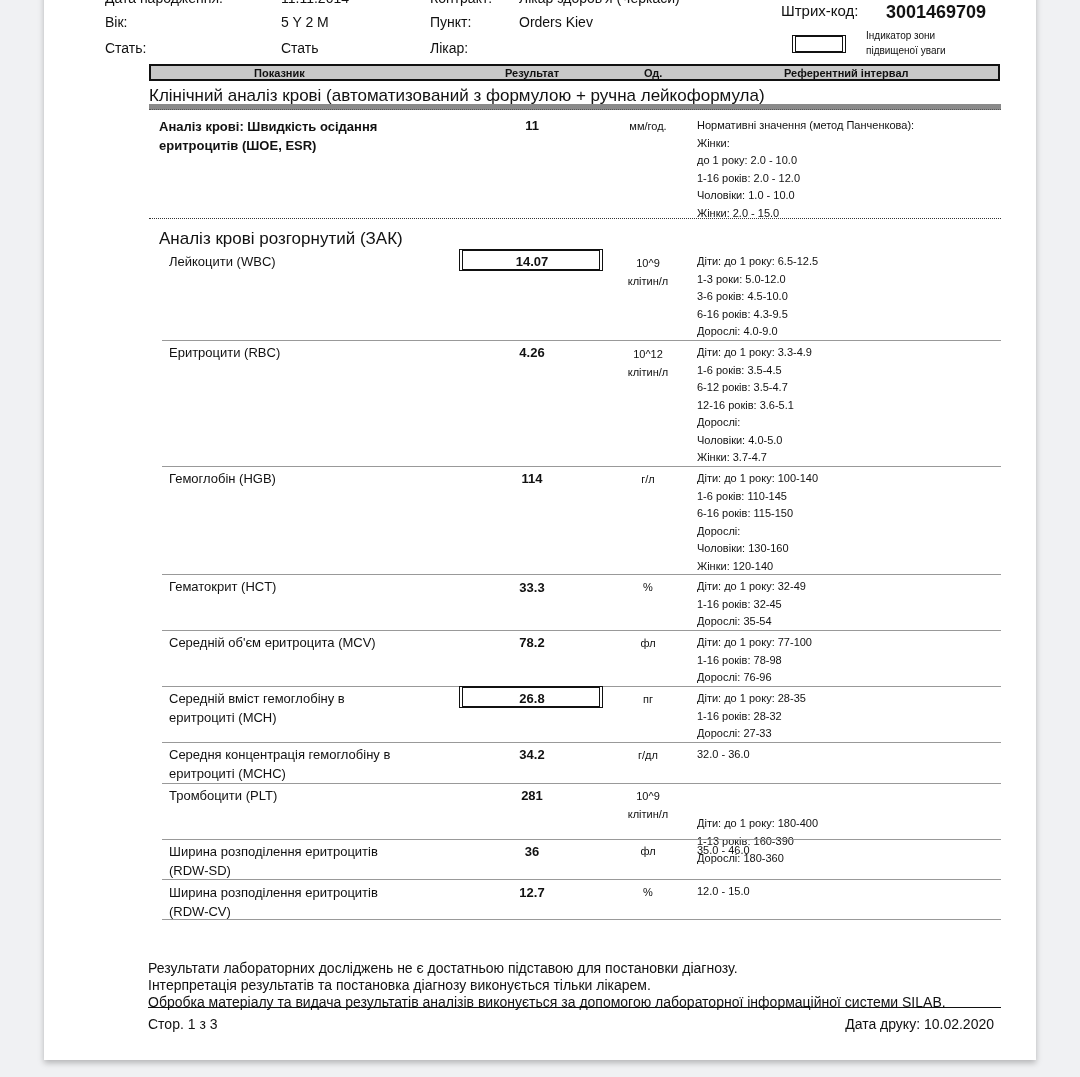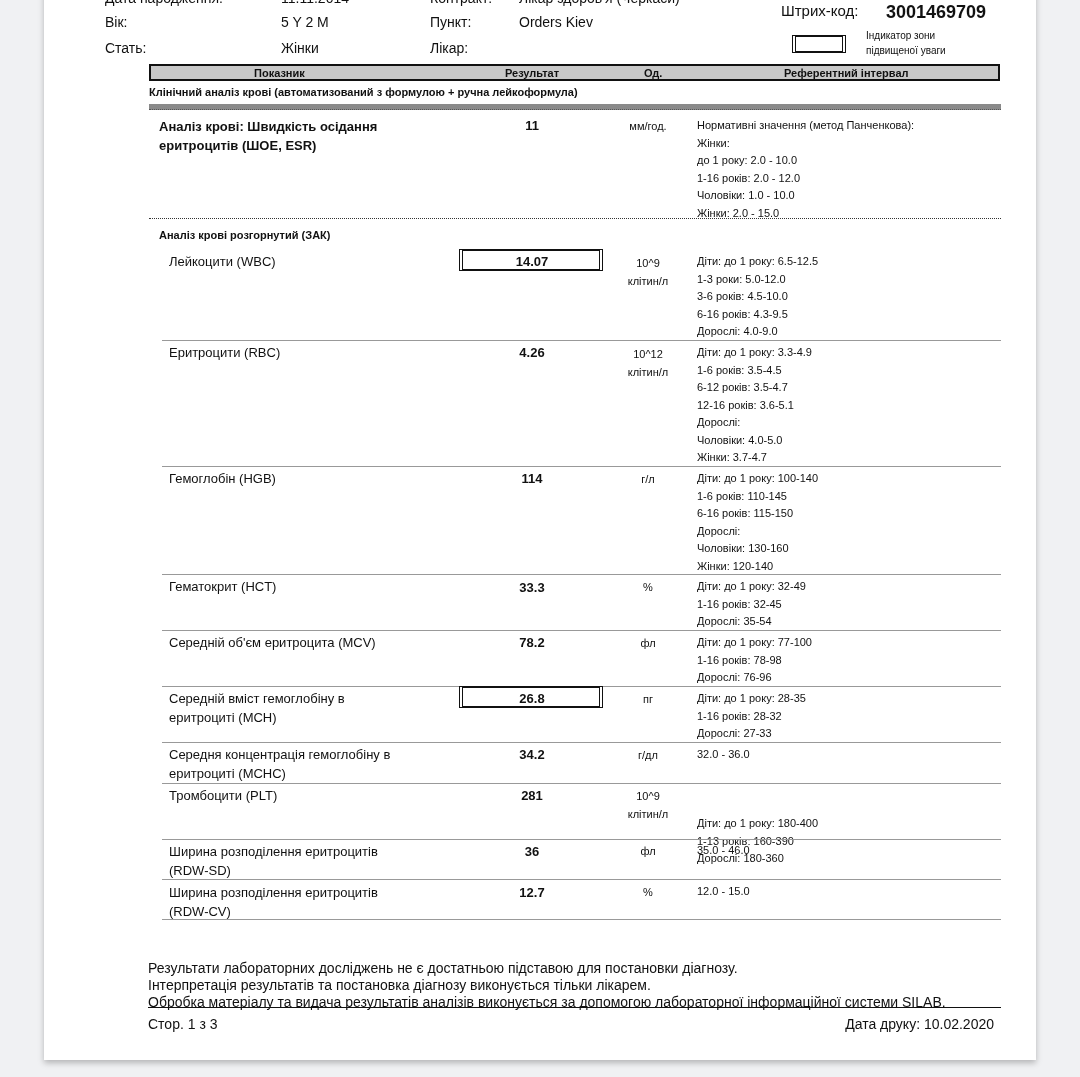--- a/index.html
+++ b/index.html
@@ -67,7 +67,7 @@
   <span class="abs hdr-val" style="left:475px;top:34px;">Orders Kiev</span>
 
   <span class="abs hdr-lbl" style="left:61px;top:60px;">Стать:</span>
-  <span class="abs hdr-val" style="left:237px;top:60px;">Жінки</span>
+  <span class="abs hdr-val" style="left:237px;top:60px;">Стать</span>
   <span class="abs hdr-lbl" style="left:386px;top:60px;">Лікар:</span>
   <span class="abs hdr-val" style="left:475px;top:60px;"></span>
 

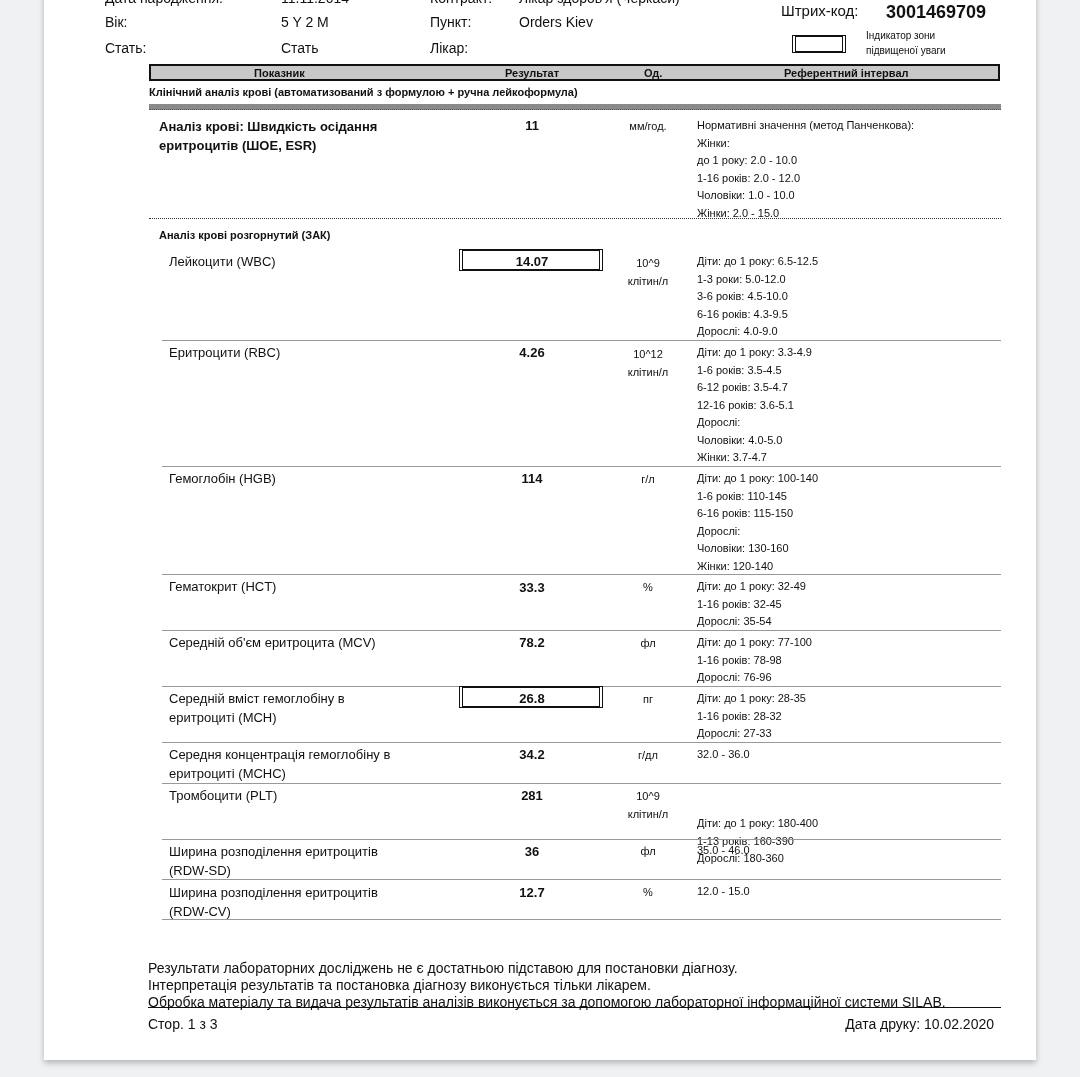--- a/index.html
+++ b/index.html
@@ -30,7 +30,7 @@
     font-size:11px; font-weight:bold;
   }
   .thead span { position:absolute; top:1px; }
-  .section-title { font-size:11px; font-weight:bold; }
+  .section-title { font-size:17px; font-weight:normal; }
   .dotted-bar {
     position:absolute; left:105px; top:124px; width:852px; height:5px;
     background:#8a8a8a; border-bottom:1px dotted #555;

